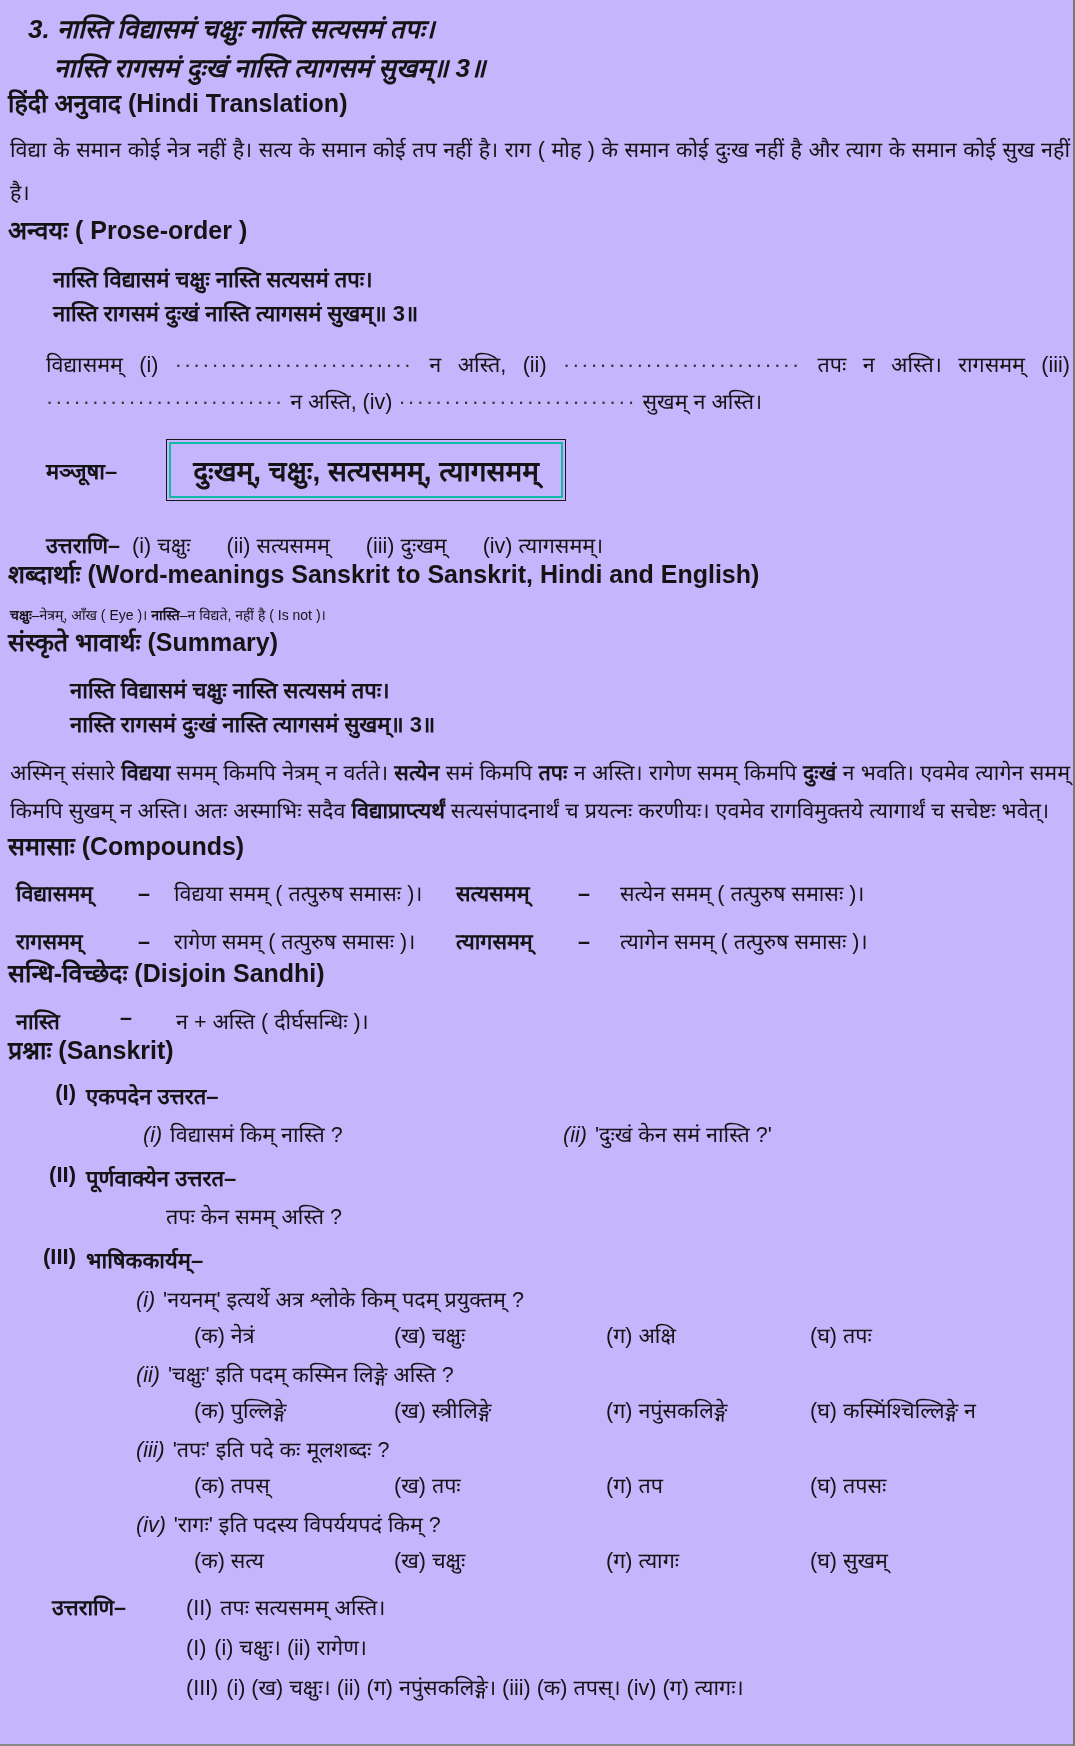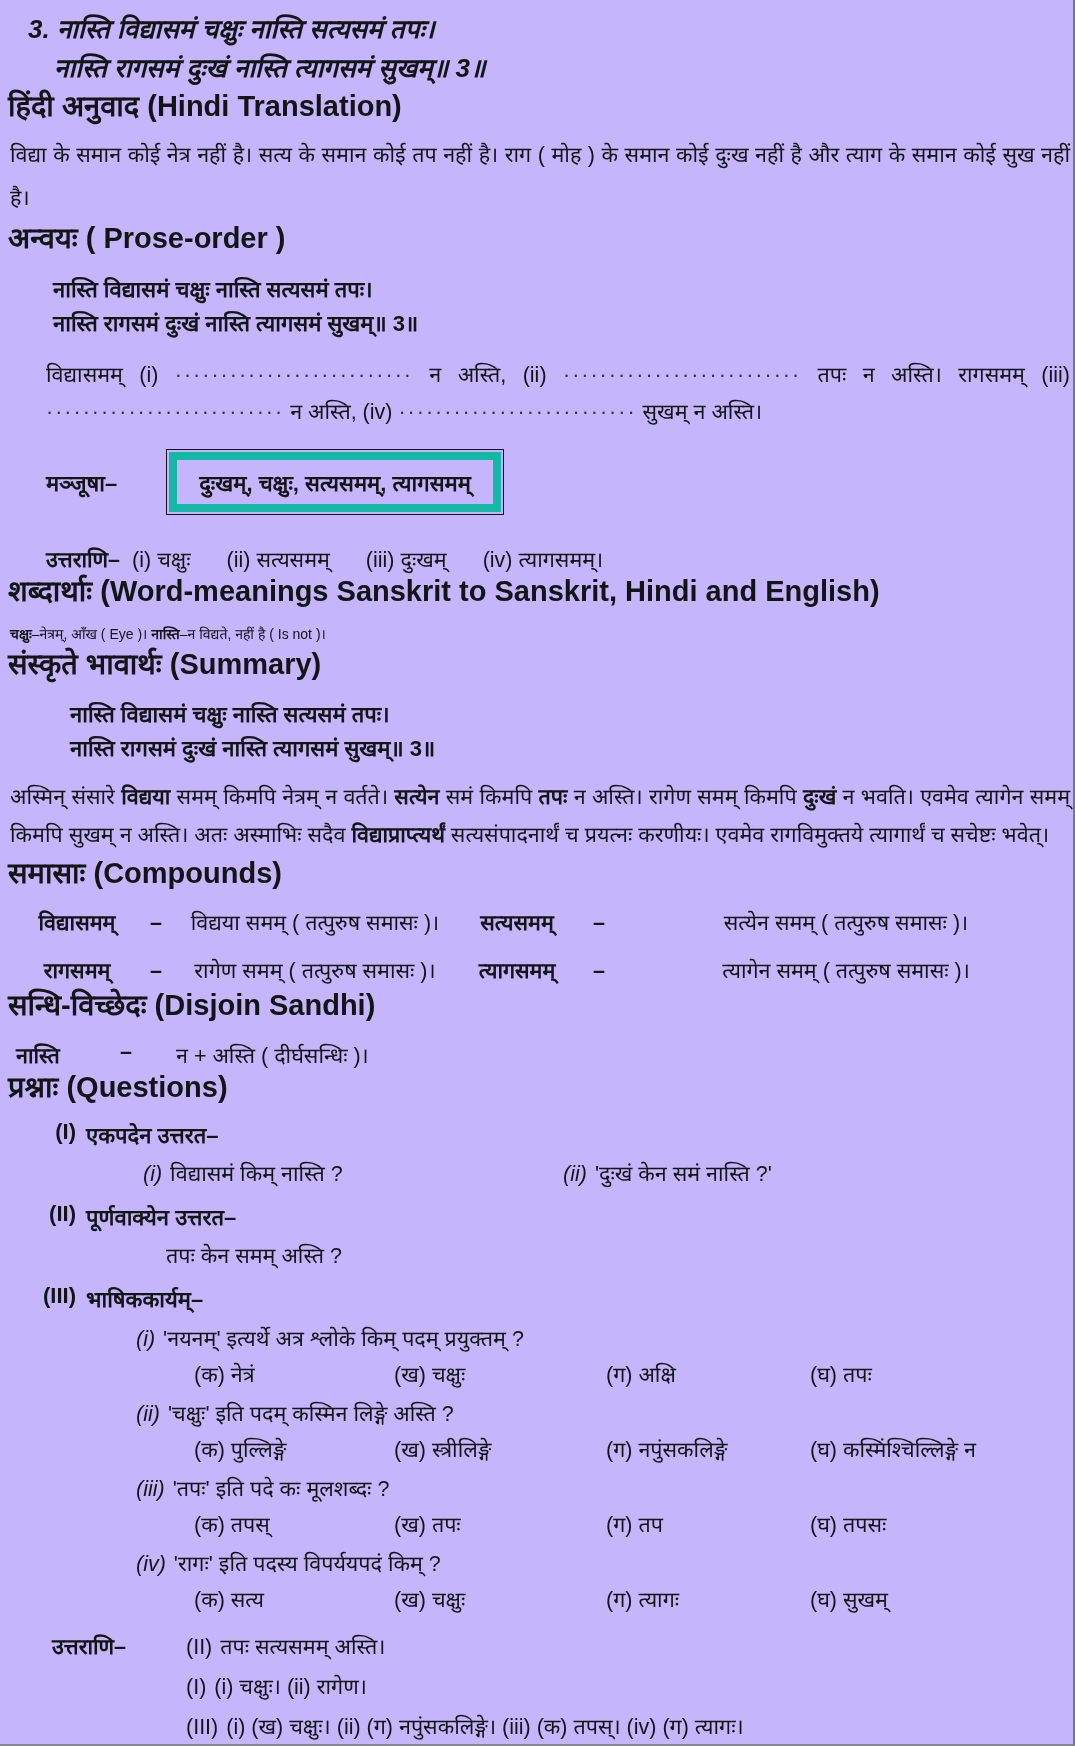--- a/index.html
+++ b/index.html
@@ -23,7 +23,7 @@
   .shloka .l2{margin-left:26px;}
 
   
-  h2.sec{font-size:29px;font-weight:700;margin:0;line-height:1.25;}
+  h2.sec{font-size:25px;font-weight:700;margin:0;line-height:1.25;}
   .h-hindi{margin-top:18px;margin-left:0px;}
   .h-anvaya{margin-top:26px;margin-left:0px;}
   .h-shabd{margin-top:24px;margin-left:0px;}

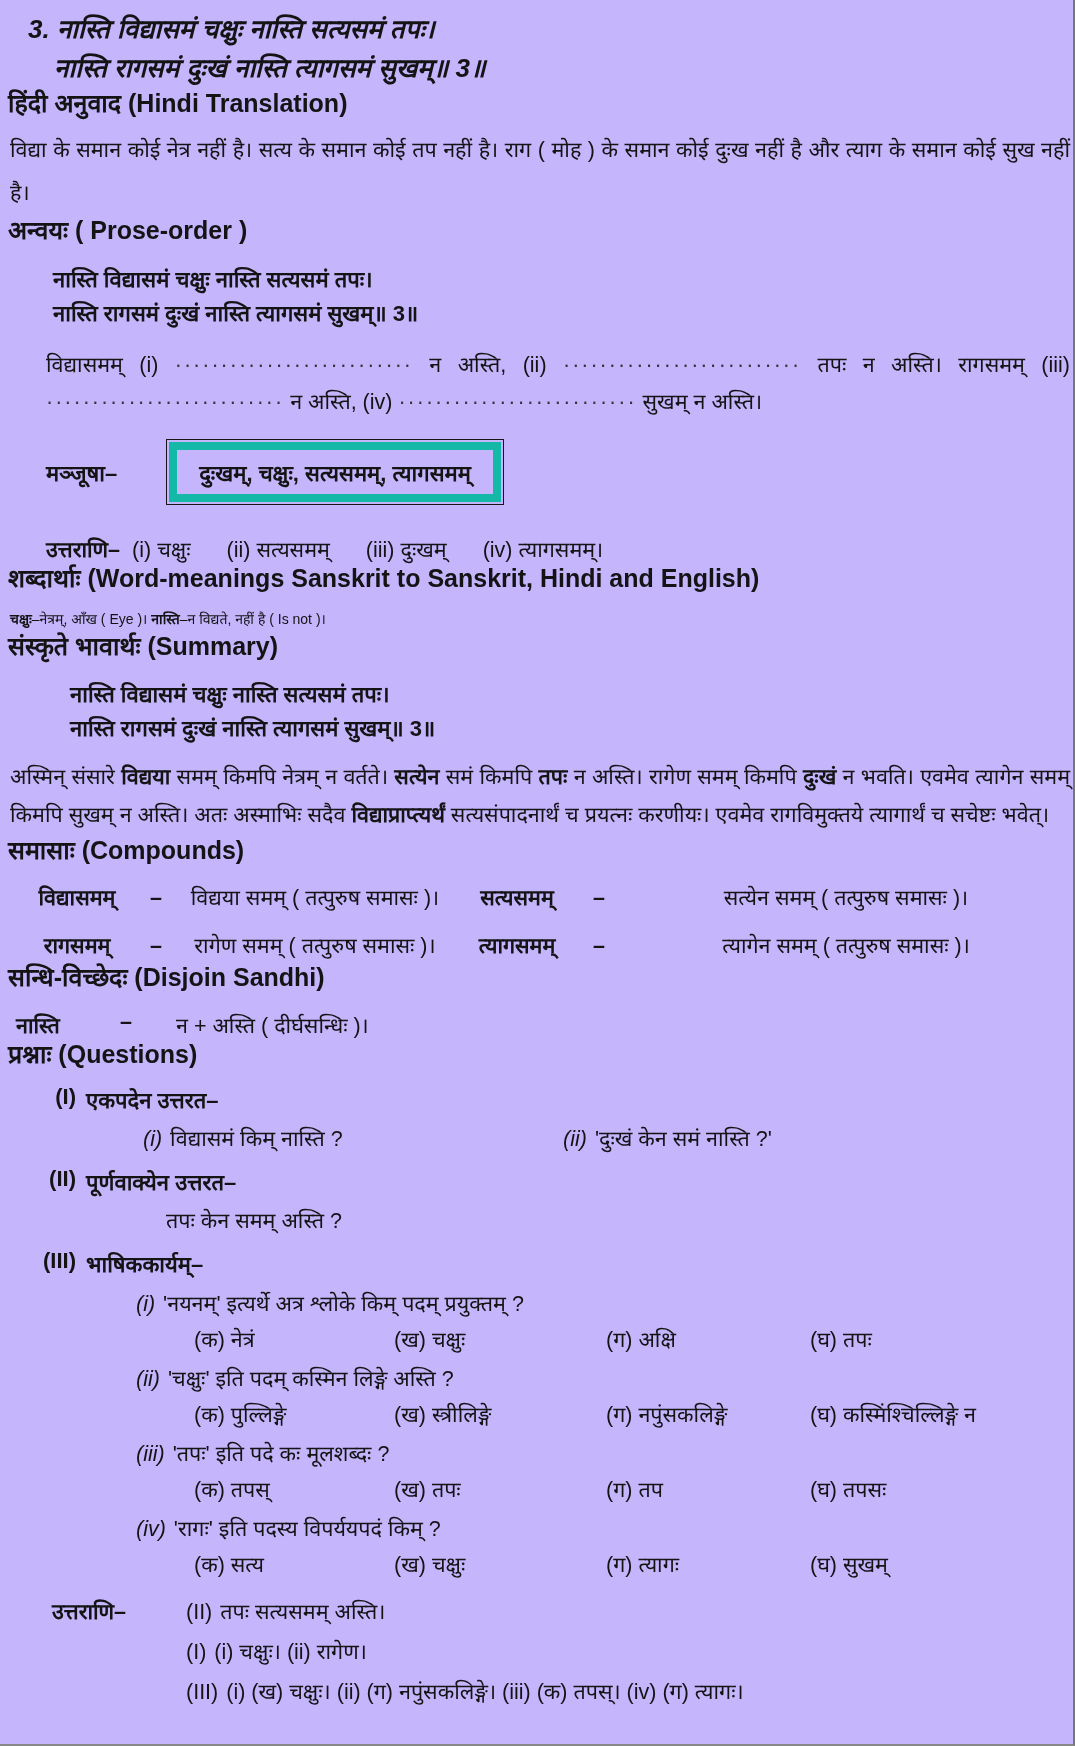--- a/index.html
+++ b/index.html
@@ -44,11 +44,11 @@
   .manjusha-label{font-size:22px;font-weight:700;}
   .manjusha-box{
     margin-left:52px;
-    border:8px solid #14b8a6;
+    border:2px solid #14b8a6;
     outline:1px solid #161616;
     outline-offset:2px;
     padding:7px 22px;
-    font-size:22px;font-weight:700;
+    font-size:28px;font-weight:700;
   }
 
   .uttarani-row{margin-top:32px;margin-left:38px;font-size:21.5px;}

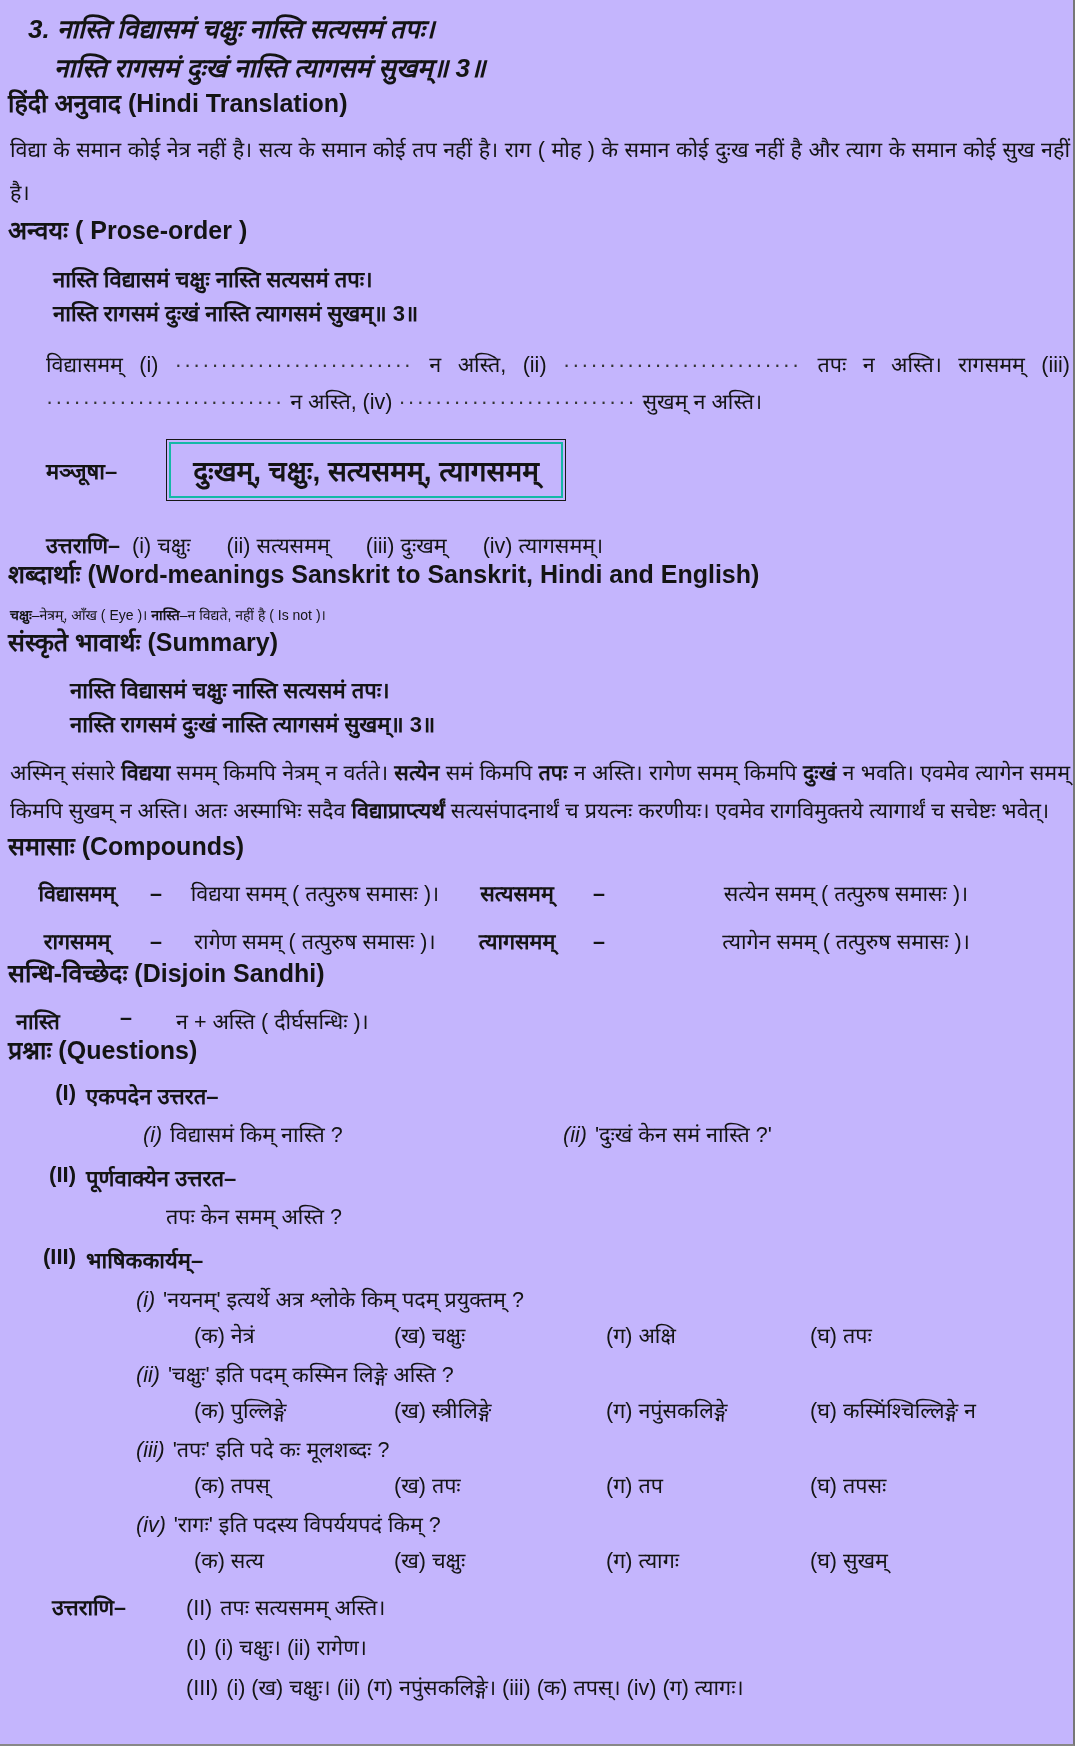--- a/index.html
+++ b/index.html
@@ -59,7 +59,7 @@
 
   .summary-body{font-size:21.5px;line-height:1.78;text-align:justify;margin:12px 2px 0 2px;}
 
-  .comp-row{display:flex;font-size:21.5px;margin-top:16px;margin-left:8px;line-height:1.5;text-align:center;}
+  .comp-row{display:flex;font-size:21.5px;margin-top:16px;margin-left:8px;line-height:1.5;}
   .comp-row .w{width:122px;font-weight:700;flex:none;}
   .comp-row .d{width:36px;flex:none;font-weight:700;}
   .comp-row .def1{width:282px;flex:none;}

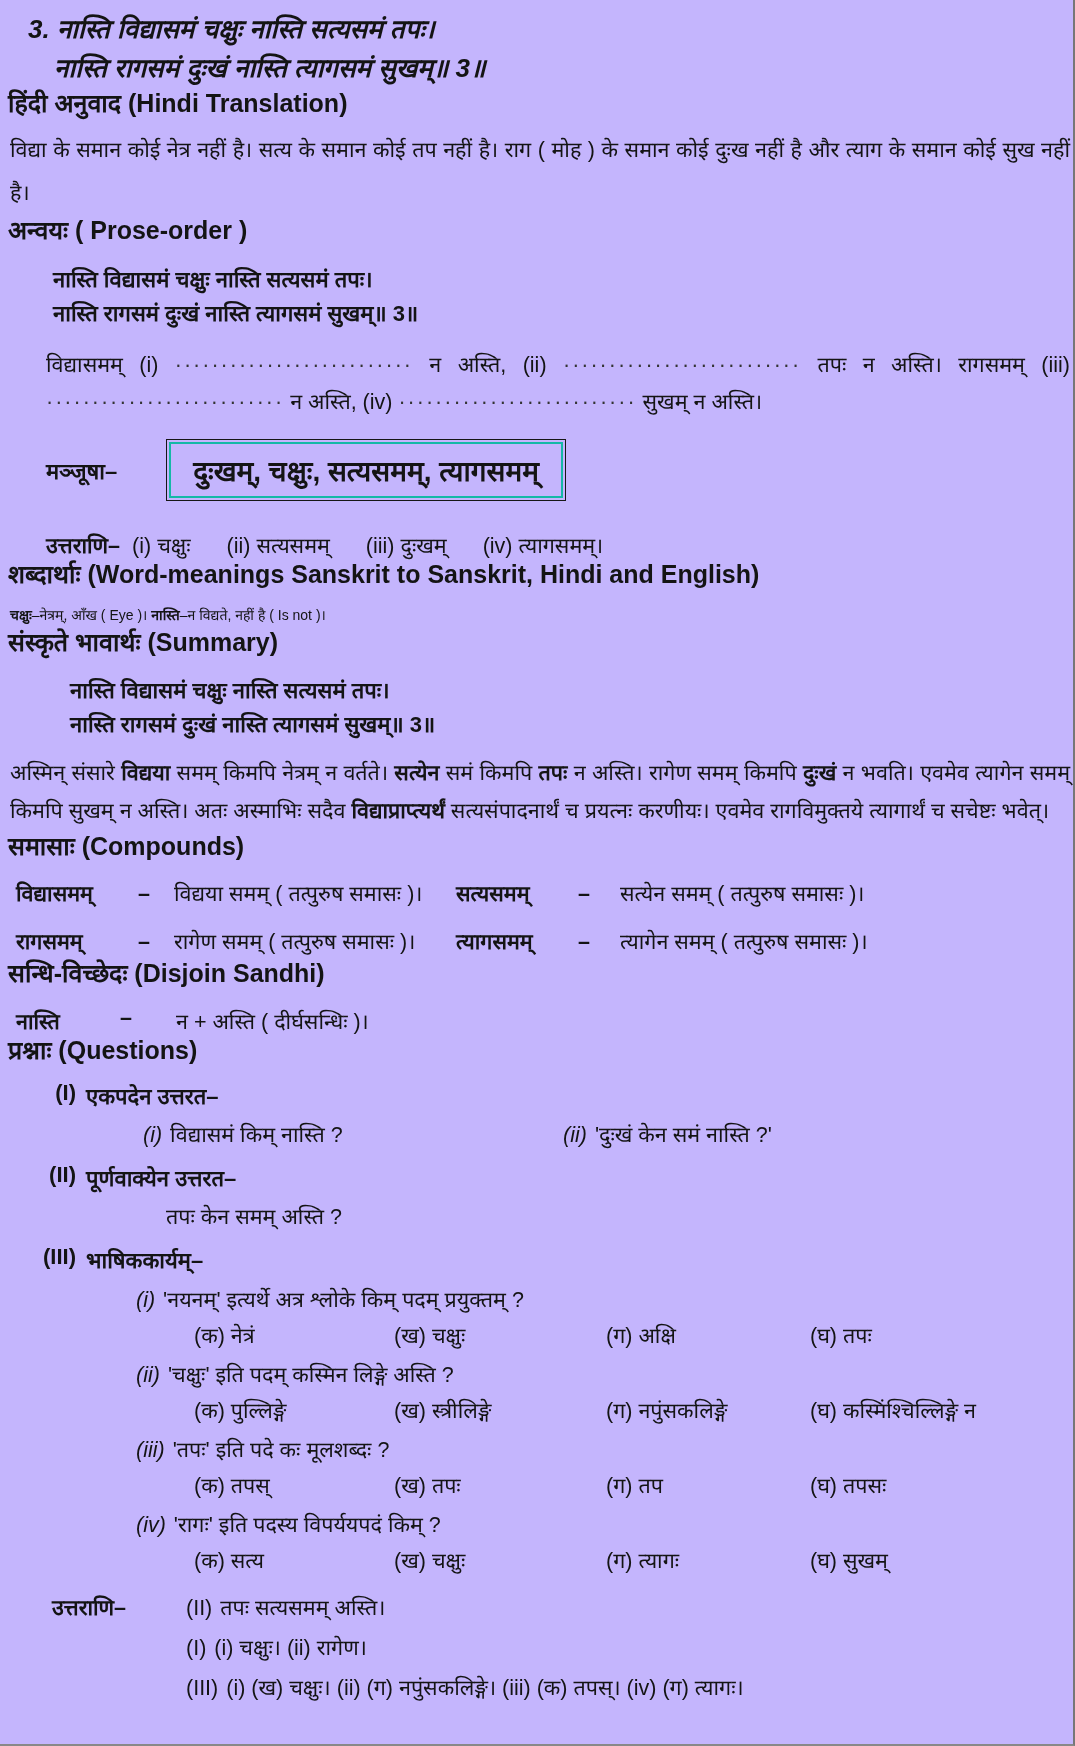--- a/index.html
+++ b/index.html
@@ -167,7 +167,7 @@
     <span>न + अस्ति ( दीर्घसन्धिः )।</span>
   </div>
 
-  <h2 class="sec h-prashna">प्रश्नाः (Questions)</h2>
+  <h2 class="sec h-prashna">प्रश्नाः (Sanskrit)</h2>
 
   <div class="q-title">
     <span class="rn">(I)</span>

